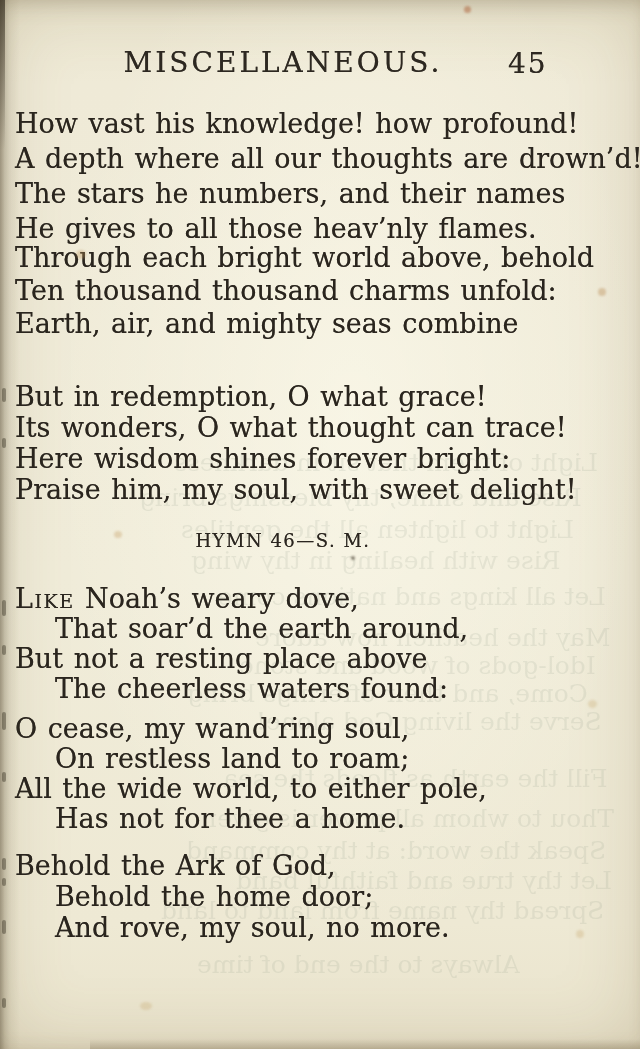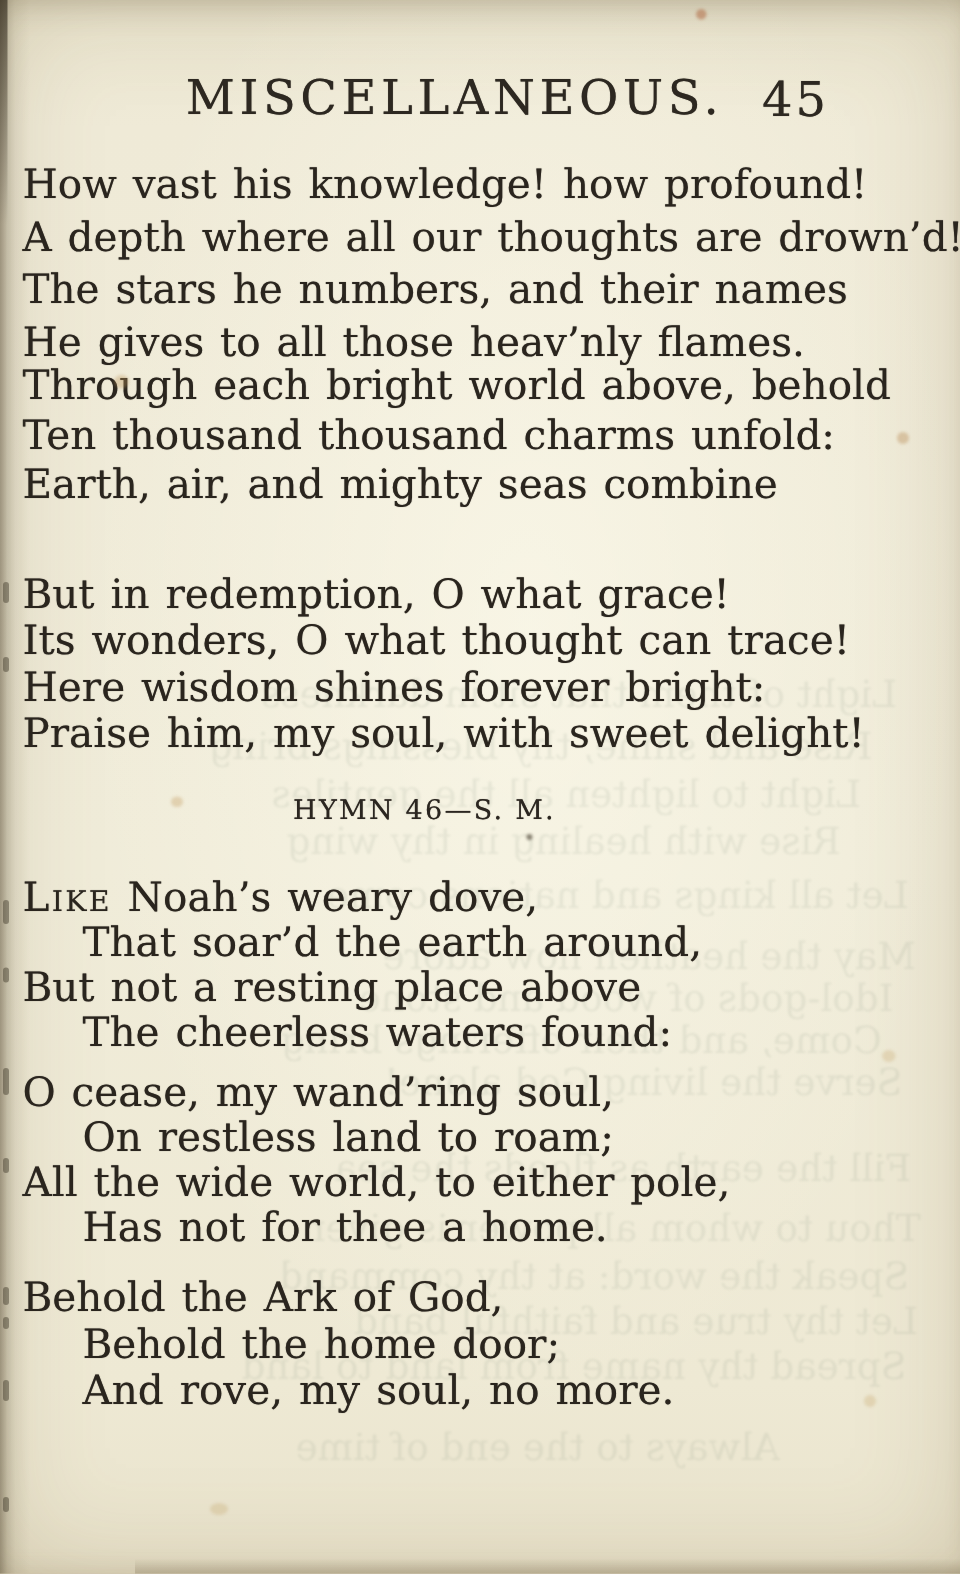--- a/index.html
+++ b/index.html
@@ -34,9 +34,8 @@
   
   .running-head{
     position:absolute;top:46px;left:0;width:566px;text-align:center;
-    font-size:32px;letter-spacing:3px;color:#2d2821;
+    font-size:28px;letter-spacing:3px;color:#2d2821;
     text-shadow:0 0 .5px rgba(45,40,33,.7);
-    margin-left:20px;
   }
   .page-number{
     position:absolute;top:47px;left:508px;font-size:32px;letter-spacing:2px;color:#2d2821;

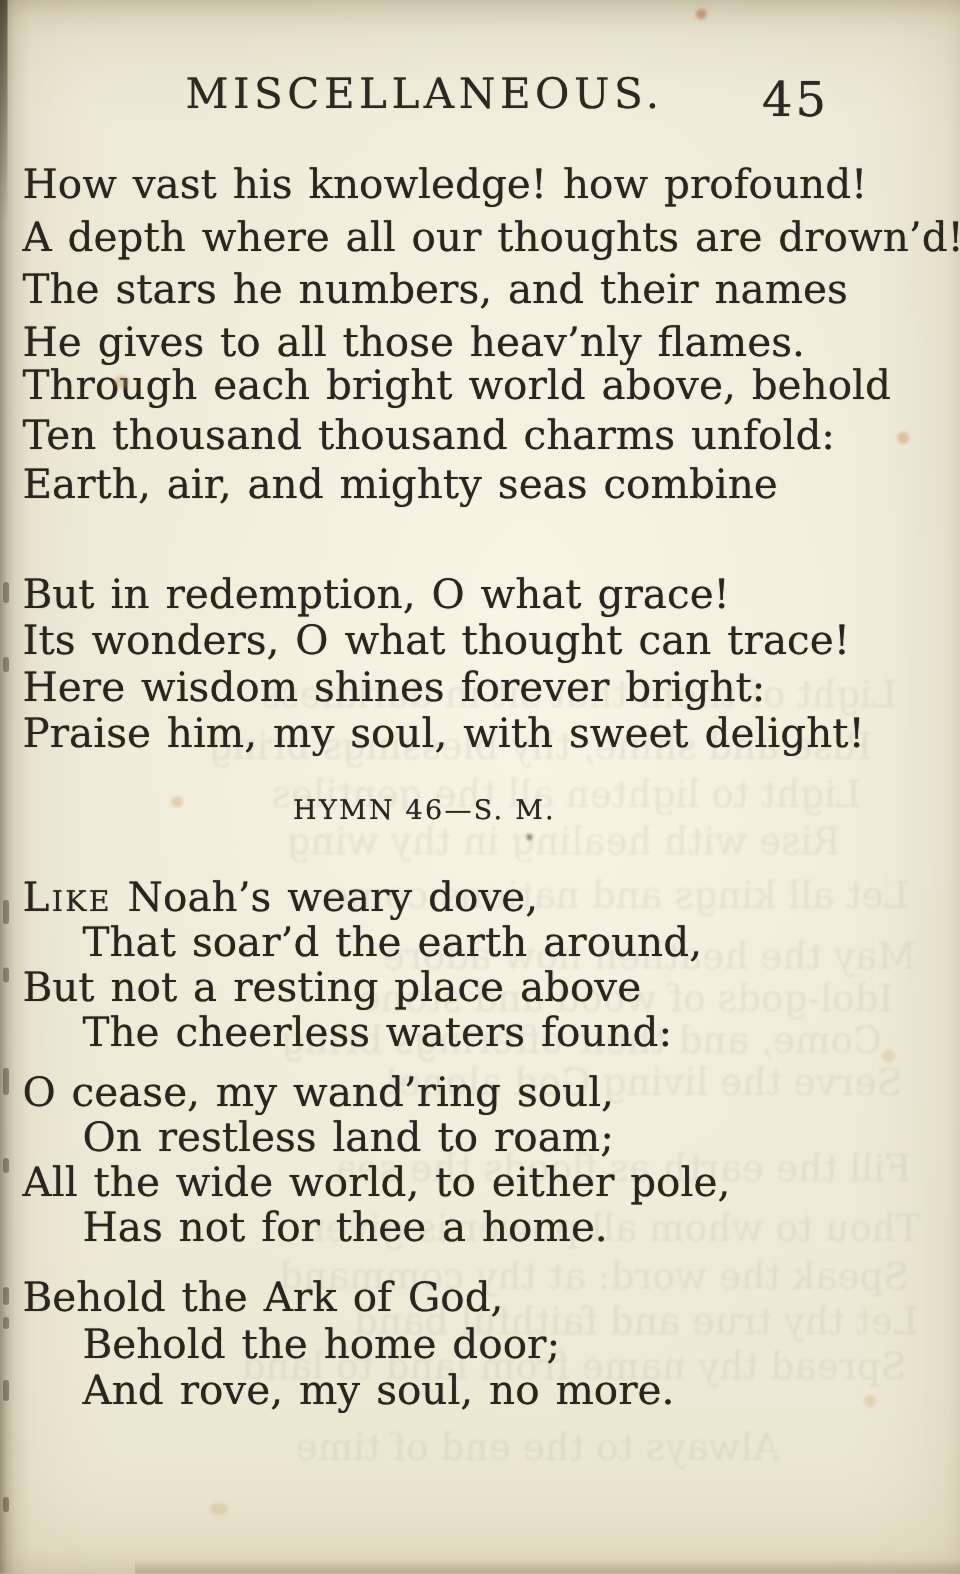--- a/index.html
+++ b/index.html
@@ -38,7 +38,7 @@
     text-shadow:0 0 .5px rgba(45,40,33,.7);
   }
   .page-number{
-    position:absolute;top:47px;left:508px;font-size:32px;letter-spacing:2px;color:#2d2821;
+    position:absolute;top:47px;left:508px;font-size:28px;letter-spacing:2px;color:#2d2821;
     text-shadow:0 0 .5px rgba(45,40,33,.7);
   }
 

